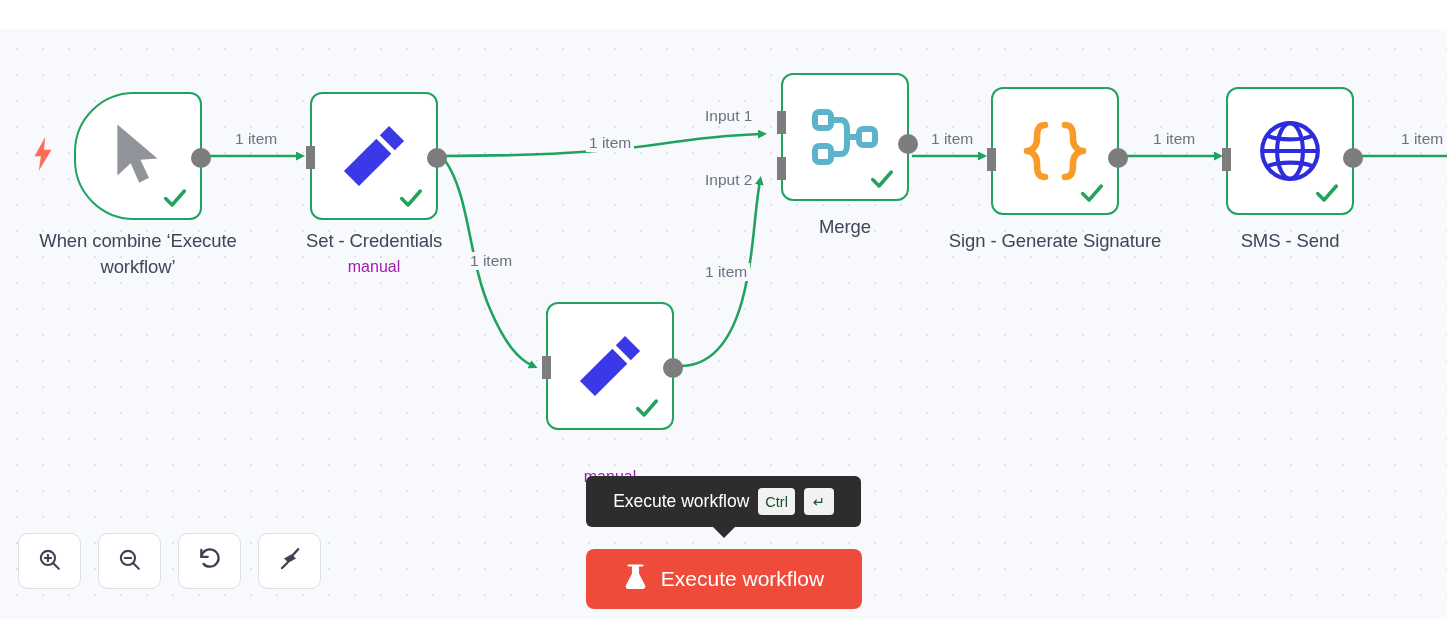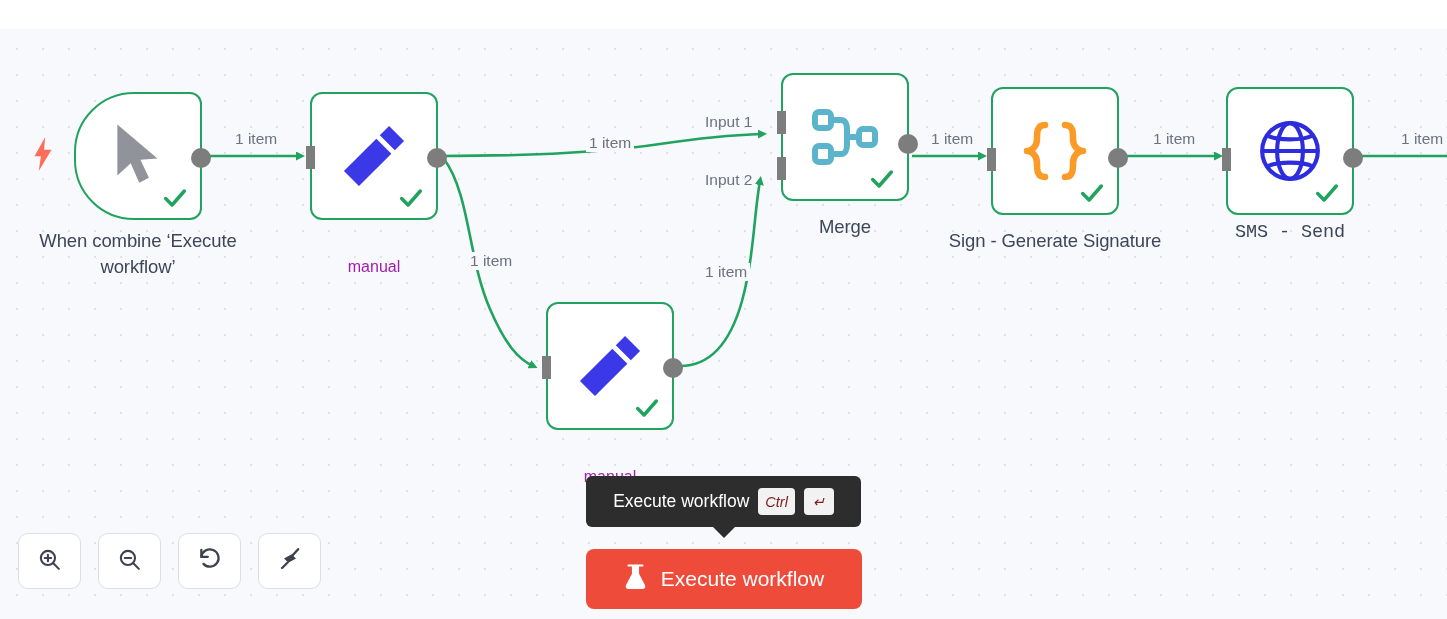--- a/index.html
+++ b/index.html
@@ -211,7 +211,7 @@
     <div class="edge-label" style="left:1150px; top:101px;">1 item</div>
     <div class="edge-label" style="left:1398px; top:101px;">1 item</div>
 
-    <div class="port-label" style="left:705px; top:84px;">Input 1</div>
+    <div class="port-label" style="left:705px; top:78px;">Input 1</div>
     <div class="port-label" style="left:705px; top:142px;text-align:center;">Input 2</div>
 
     <div class="trigger-bolt" style="left:30px; top:108px;">

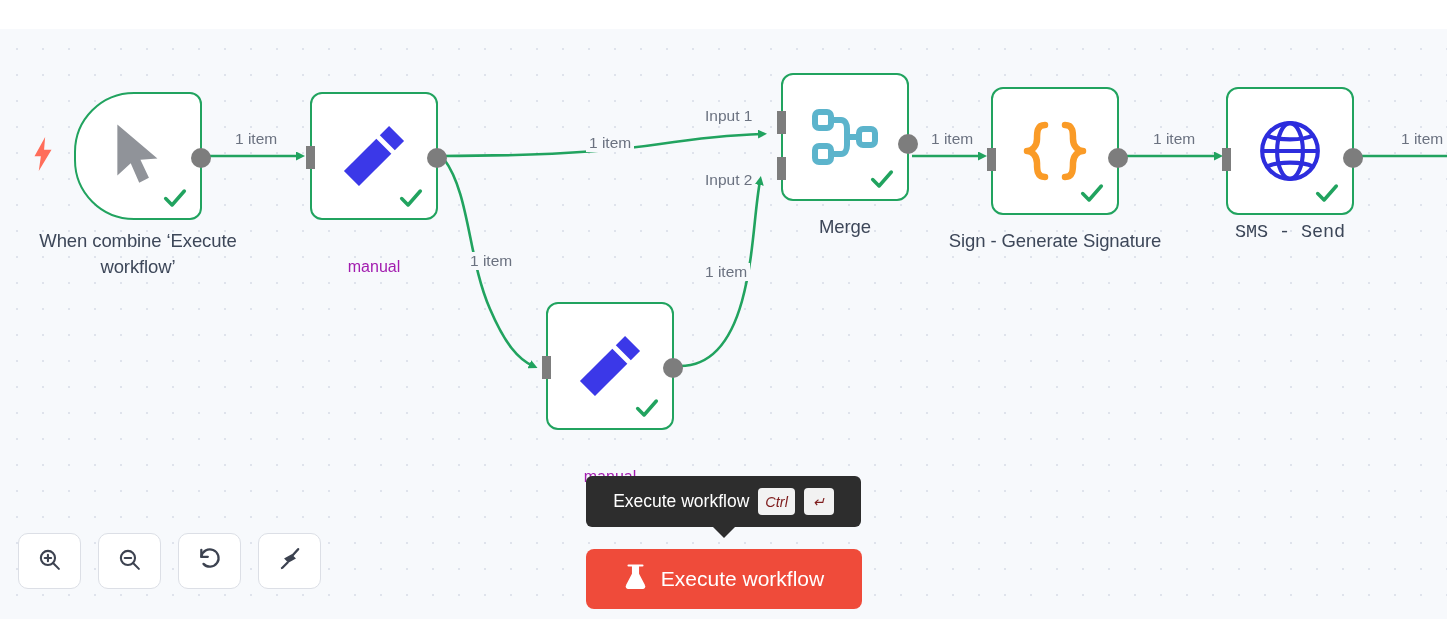--- a/index.html
+++ b/index.html
@@ -250,6 +250,7 @@
       </div>
       <div class="port-in" style="top:52px;"></div>
       <div class="port-out" style="top:54px;"></div>
+      <div class="node-label">Set - Credentials</div>
       <div class="node-sub" style="top:164px;">manual</div>
     </div>
 

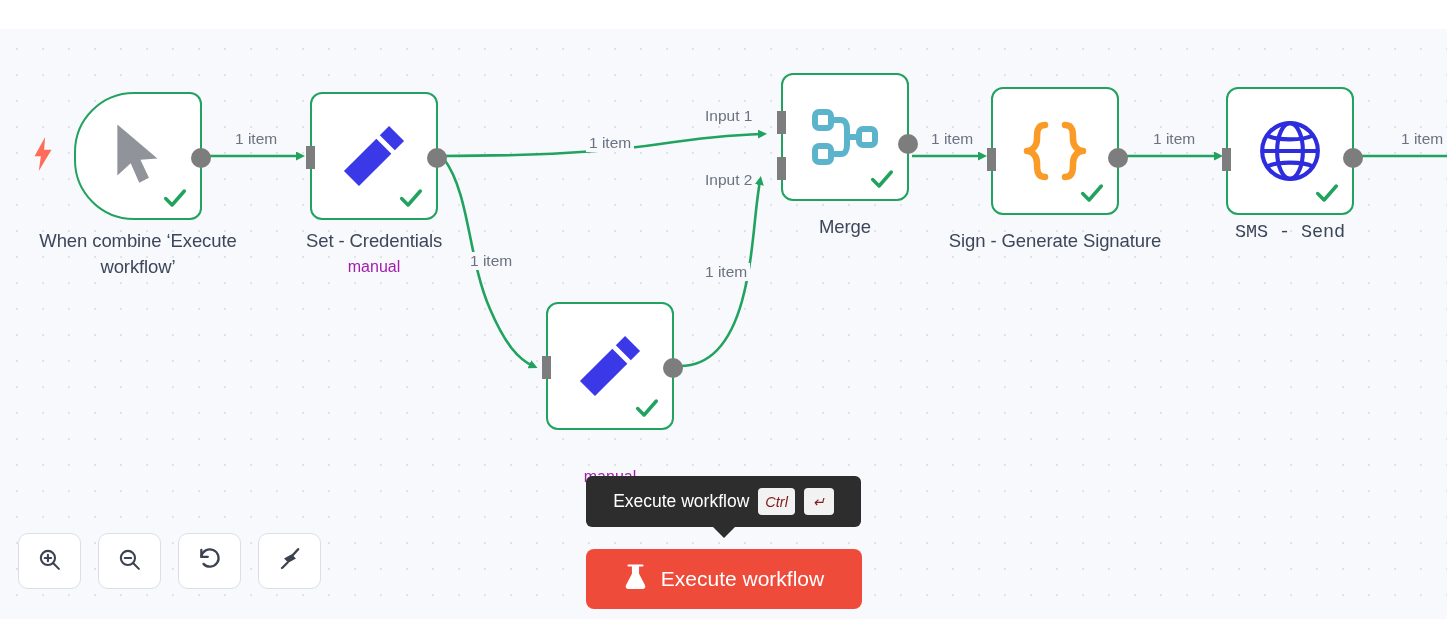--- a/index.html
+++ b/index.html
@@ -326,7 +326,7 @@
       </div>
       <div class="port-in" style="top:59px;"></div>
       <div class="port-out" style="top:59px;"></div>
-      <div class="node-label" style="top:131px;font-family:Liberation Mono, monospace;">SMS - Send</div>
+      <div class="node-label" style="top:139px;">SMS - Send</div>
     </div>
 
     <div id="toolbar">

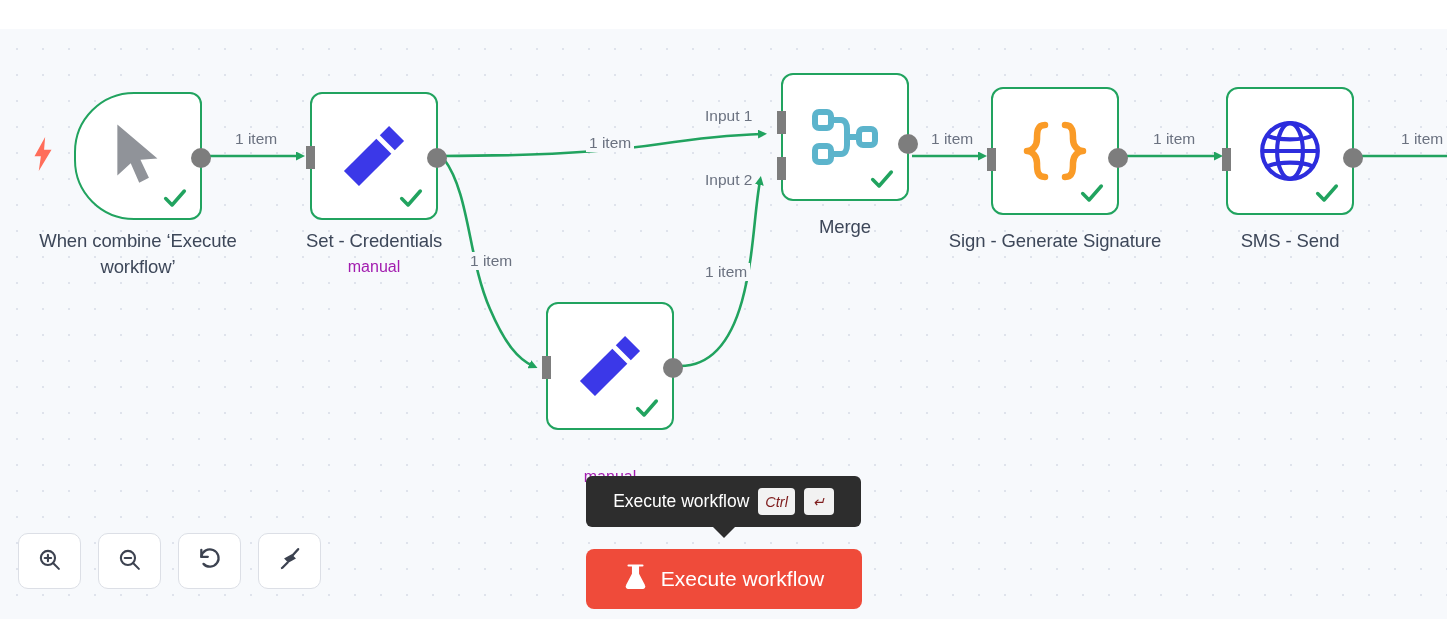--- a/index.html
+++ b/index.html
@@ -157,12 +157,12 @@
   #tooltip-text { color: #ffffff; font-size: 17.5px; }
   .key-badge {
     background: #f2f2f2;
-    color: #7f1d1d;
+    color: #14532d;
     border-radius: 4px;
     font-size: 14.5px;
     min-width: 30px; height: 27px;
     padding: 0 7px;
-    display: flex; align-items: center; justify-content: center; font-style: italic;
+    display: flex; align-items: center; justify-content: center;
   }
   #tooltip-arrow {
     position: absolute;

